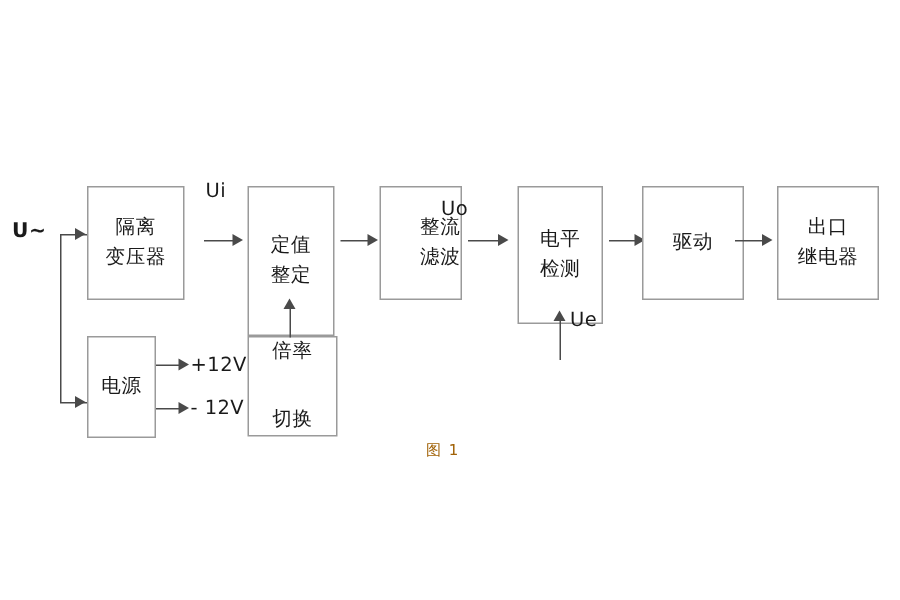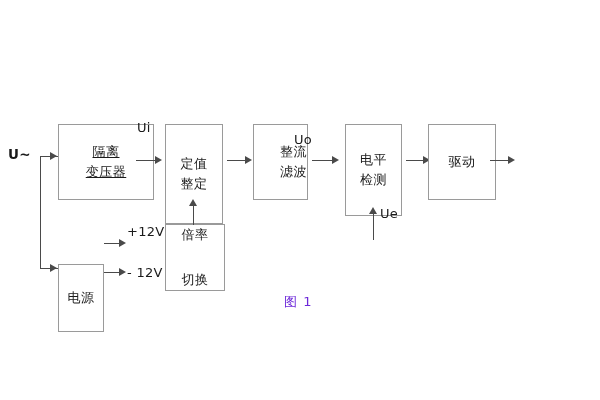--- a/index.html
+++ b/index.html
@@ -101,7 +101,7 @@
   <div class="arrow-right" style="left:50px; top:152px;"></div>
   <div class="arrow-right" style="left:50px; top:264px;"></div>
 
-  <div class="block" style="left:58px; top:124px; width:96px; height:76px;text-decoration:underline;">
+  <div class="block" style="left:58px; top:124px; width:65px; height:76px;">
     <span class="line">隔离</span>
     <span class="line">变压器</span>
   </div>

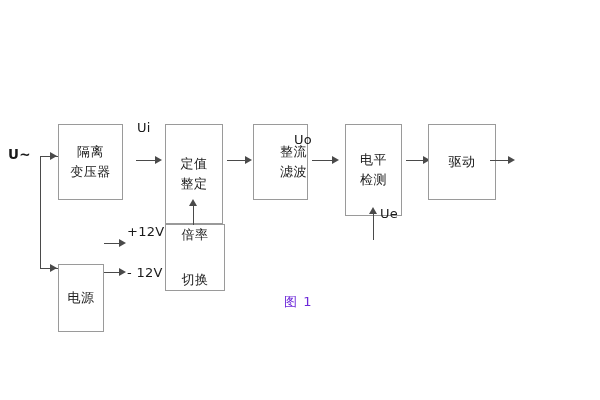--- a/index.html
+++ b/index.html
@@ -142,6 +142,10 @@
   <div class="hline" style="left:490px; top:160px; width:22px;"></div>
   <div class="arrow-right" style="left:508px; top:156px;"></div>
 
+  <div class="block" style="left:518px; top:124px; width:68px; height:76px;">
+    <span class="line">出口</span>
+    <span class="line">继电器</span>
+  </div>
 
   <div class="block" style="left:58px; top:224px; width:46px; height:68px;margin-top:40px;">
     <span class="line">电源</span>

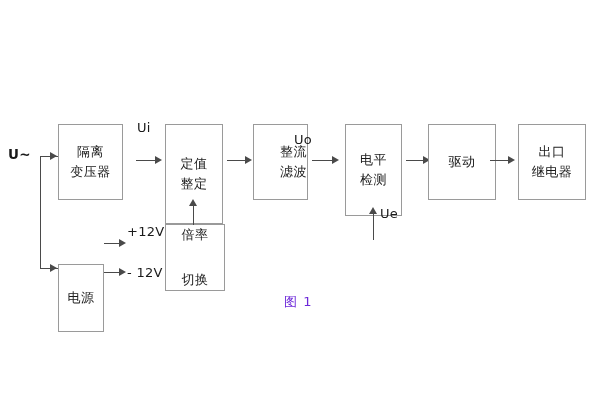--- a/index.html
+++ b/index.html
@@ -153,7 +153,7 @@
 
   <div class="hline" style="left:104px; top:243px; width:18px;"></div>
   <div class="arrow-right" style="left:119px; top:239px;"></div>
-  <div class="label" style="left:127px; top:224px;">+12V</div>
+  <div class="label" style="left:127px; top:236px;">+12V</div>
 
   <div class="hline" style="left:104px; top:272px; width:18px;"></div>
   <div class="arrow-right" style="left:119px; top:268px;"></div>

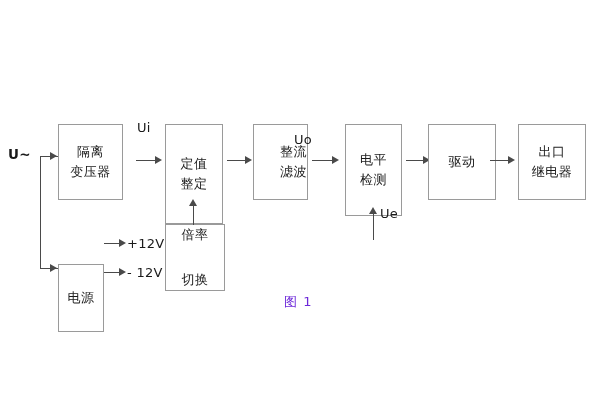--- a/index.html
+++ b/index.html
@@ -147,7 +147,7 @@
     <span class="line">继电器</span>
   </div>
 
-  <div class="block" style="left:58px; top:224px; width:46px; height:68px;margin-top:40px;">
+  <div class="block" style="left:58px; top:224px; width:46px; height:68px;">
     <span class="line">电源</span>
   </div>
 

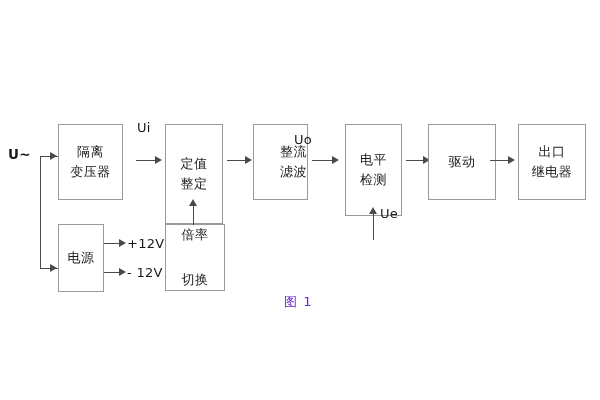--- a/index.html
+++ b/index.html
@@ -55,8 +55,8 @@
   }
   .caption {
     position: absolute;
-    color: #6d28d9;
-    font-size: 13px;
+    color: #a16207;
+    font-size: 10px;
     white-space: nowrap;
     letter-spacing: 1px;
   }

